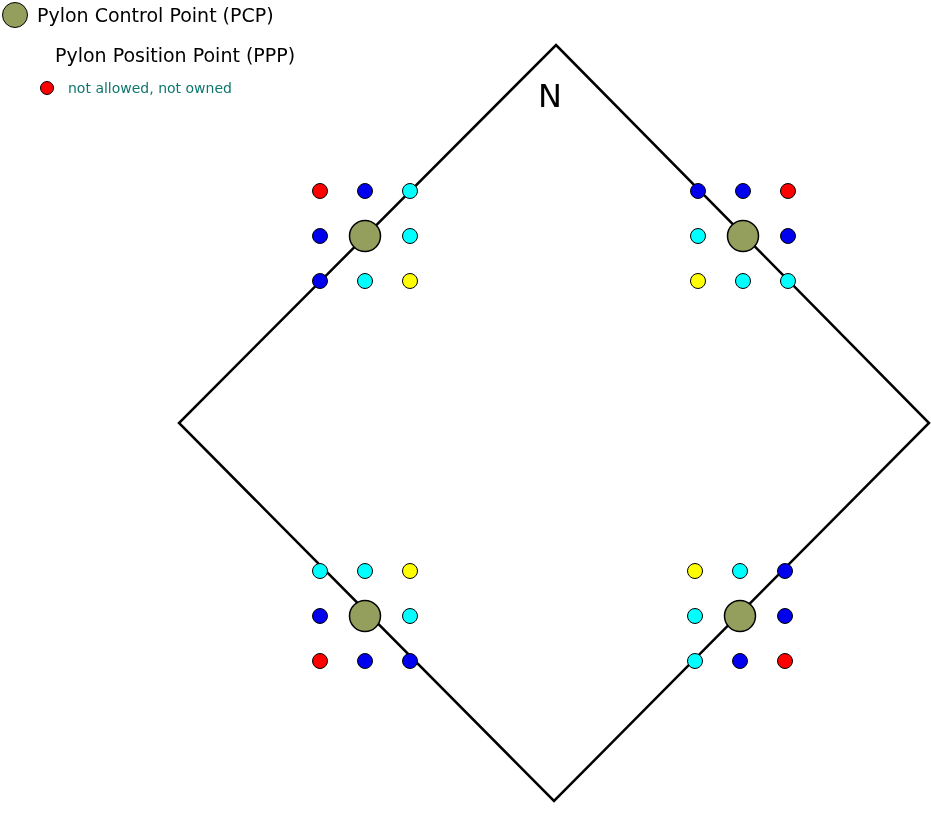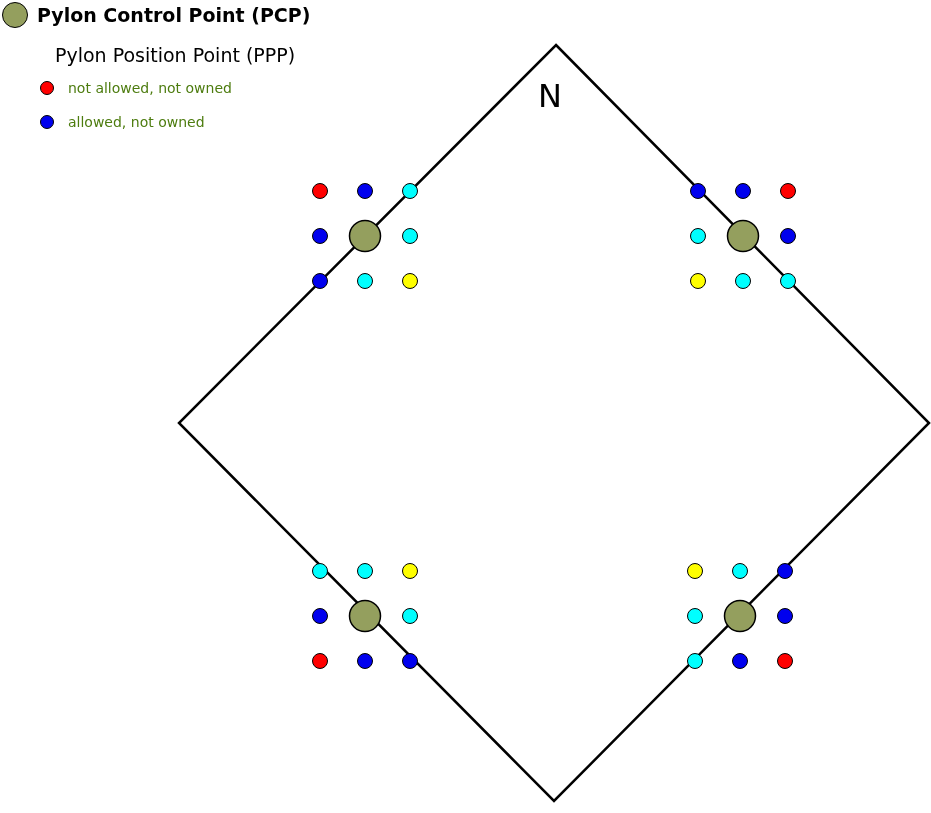--- a/index.html
+++ b/index.html
@@ -31,7 +31,6 @@
     align-items: center;
     gap: 9px;
     padding: 2px 0 0 2px;
-    font-weight: bold;
   }
   .pcp-swatch {
     width: 26px;

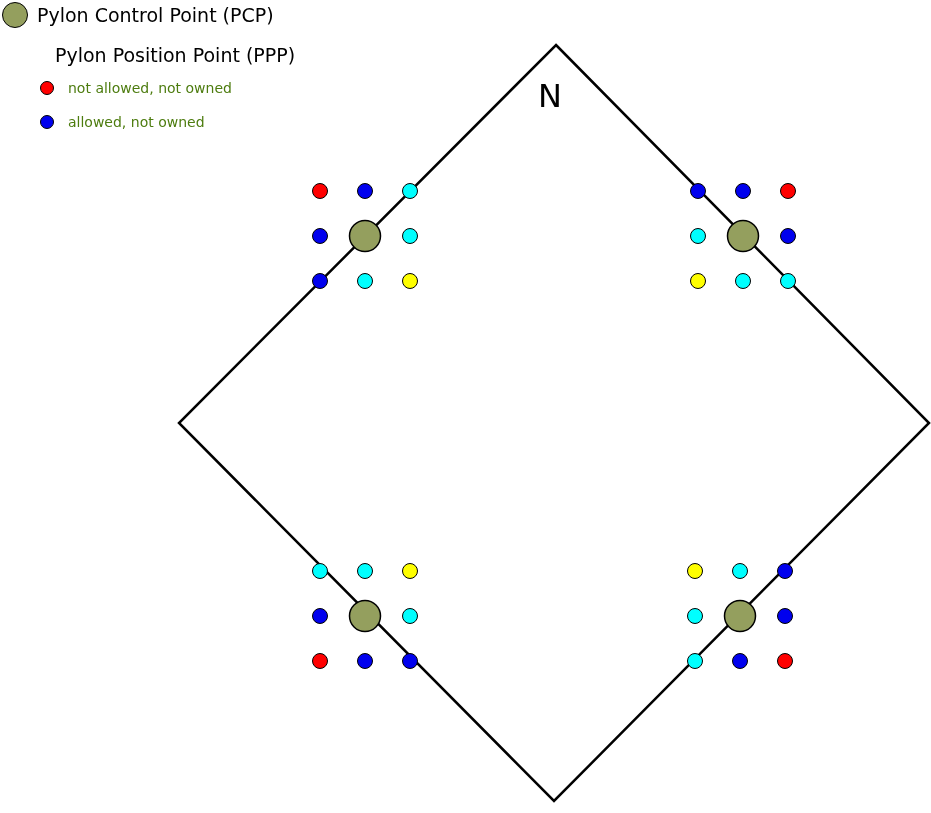--- a/index.html
+++ b/index.html
@@ -68,7 +68,7 @@
   }
   .legend-item-label {
     font-size: 14px;
-    color: #4d7c0f;
+    color: #0f766e;
   }
 </style>
 </head>

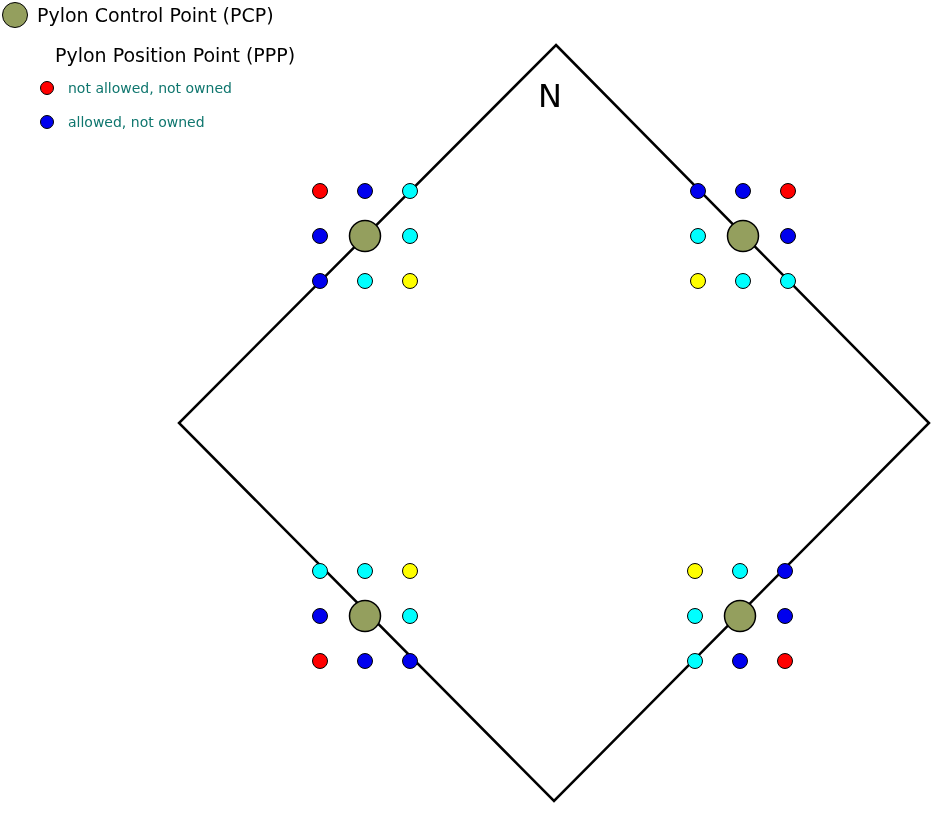--- a/index.html
+++ b/index.html
@@ -136,10 +136,6 @@
         <span class="legend-dot" style="background: rgb(255, 0, 0);"></span>
         <span class="legend-item-label">not allowed, not owned</span>
       </div>
-      <div class="legend-item">
-        <span class="legend-dot" style="background: rgb(0, 0, 238);"></span>
-        <span class="legend-item-label">allowed, not owned</span>
-      </div>
     </div>
   </div>
 

